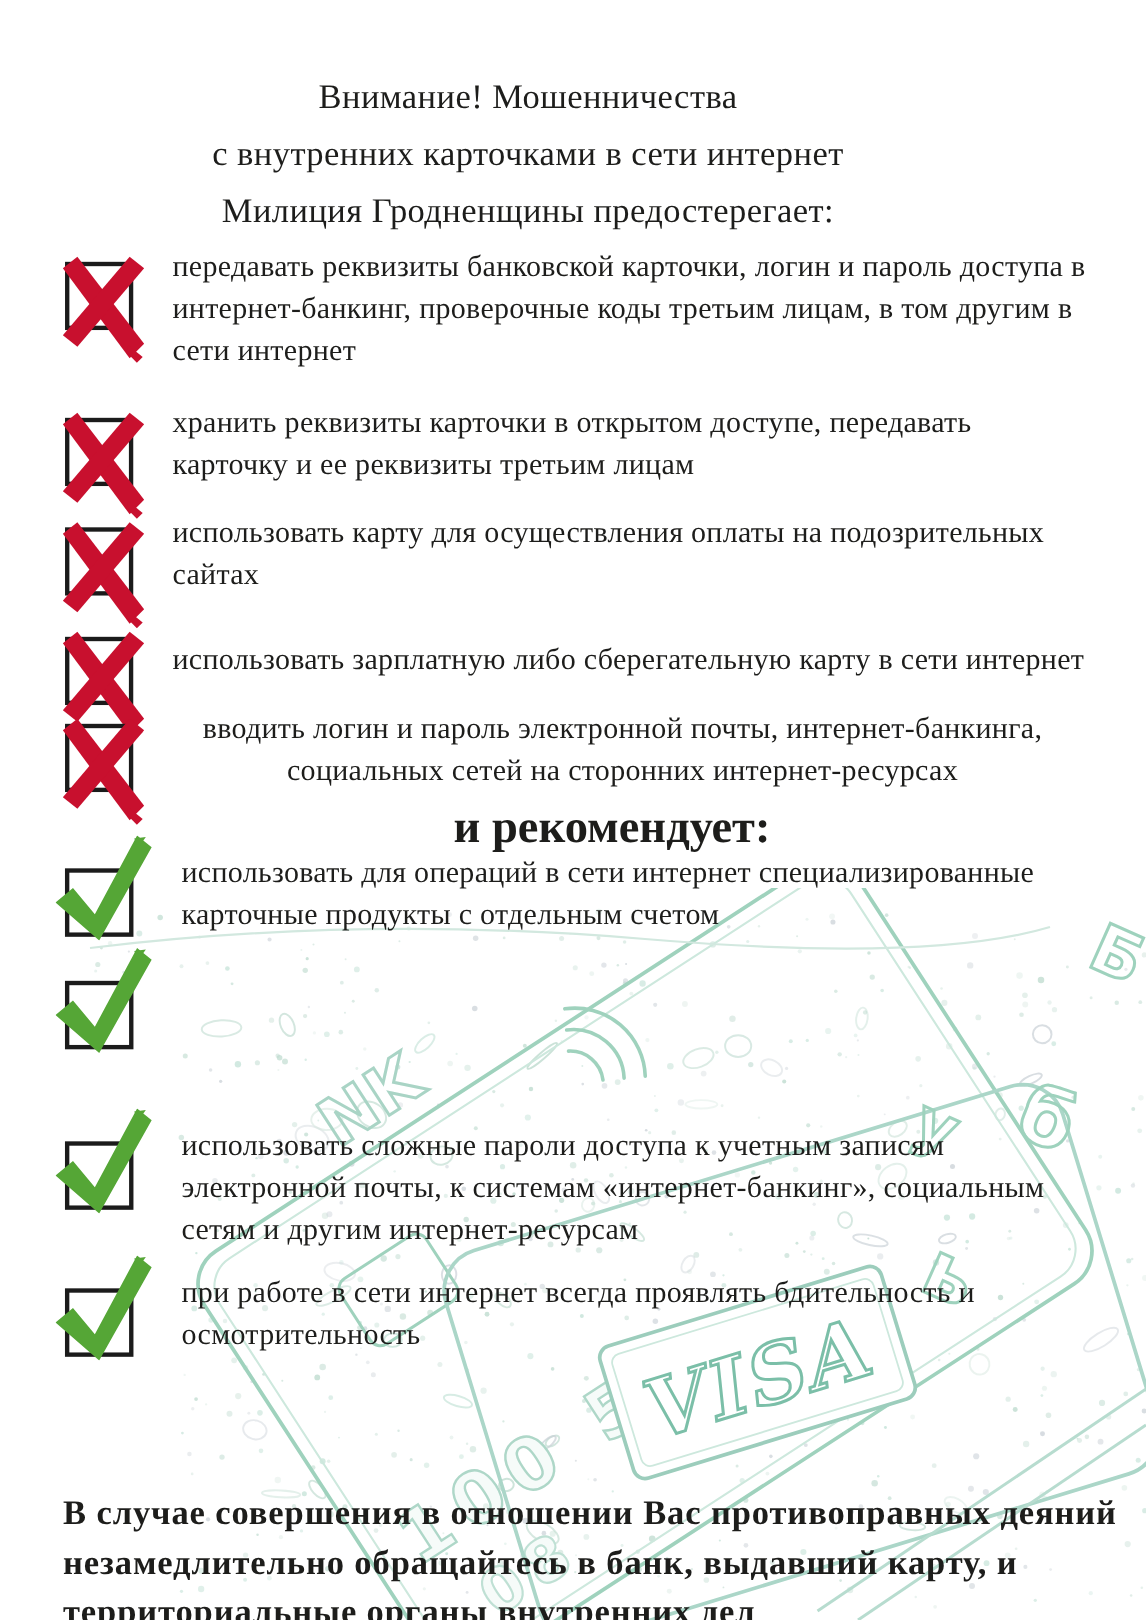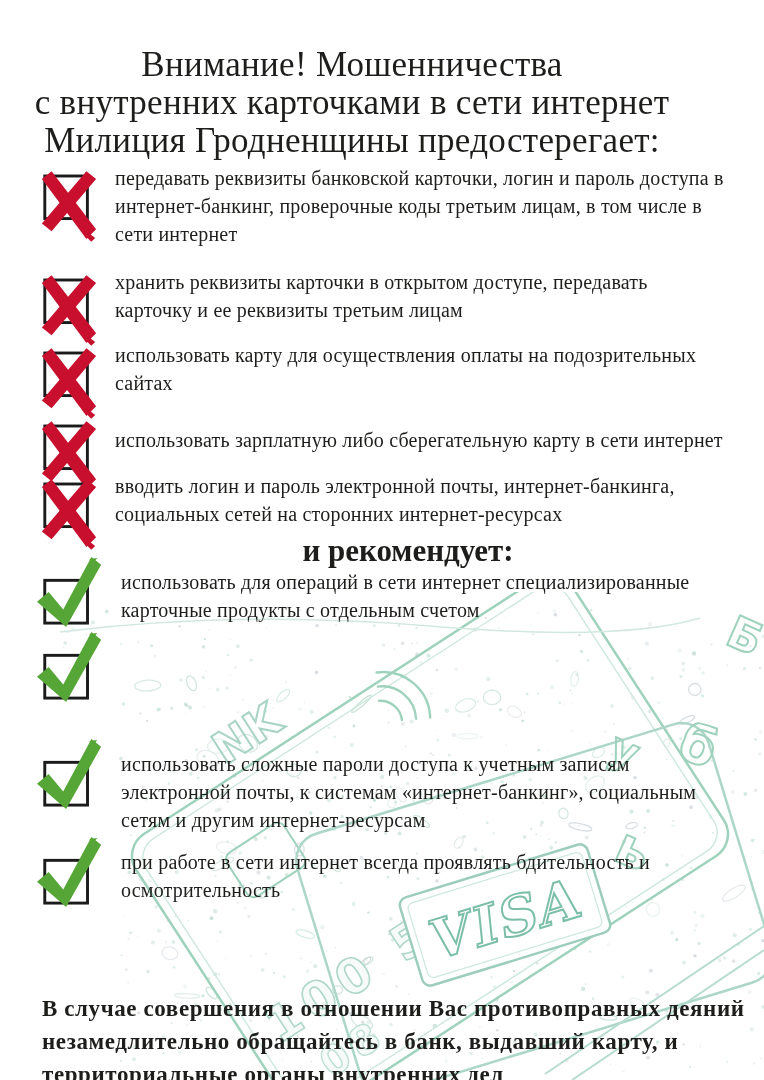--- a/index.html
+++ b/index.html
@@ -14,7 +14,7 @@
   .fg{position:relative;z-index:1;}
   .title{
     position:absolute;top:46px;left:0;width:704px;text-align:center;
-    font-size:35px;line-height:38px;letter-spacing:.3px;
+    font-size:23px;line-height:38px;letter-spacing:.3px;
   }
   .rec-heading{
     position:absolute;top:531px;left:0;width:764px;text-align:center;

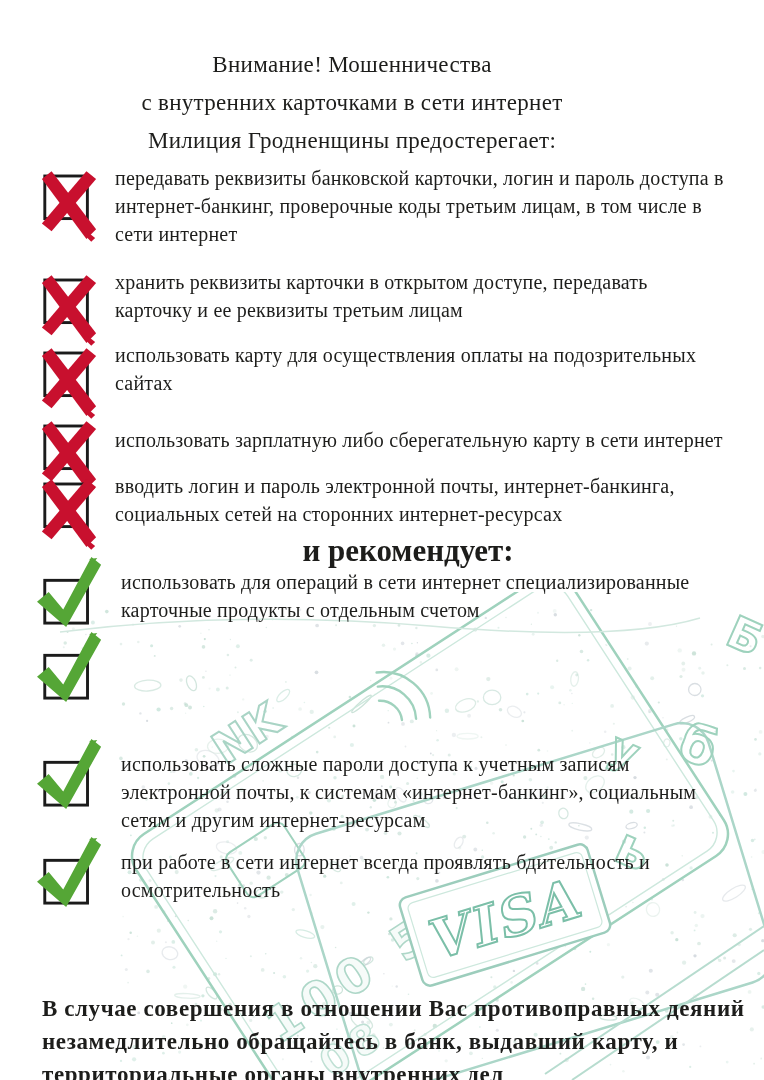--- a/index.html
+++ b/index.html
@@ -712,7 +712,7 @@
     <svg class="ic icx" viewBox="0 0 62 74">
         <use href="#def-xmark"></use>
       </svg>
-    <div class="txt w1">передавать реквизиты банковской карточки, логин и пароль доступа в интернет-банкинг, проверочные коды  третьим лицам, в том числе в сети интернет</div>
+    <div class="txt w1">передавать реквизиты банковской карточки, логин и пароль доступа в интернет-банкинг, проверочные коды  третьим лицам, в том другим в сети интернет</div>
   </div>
   <div class="row xrow" style="top:274px">
     <svg class="ic icx" viewBox="0 0 62 74">

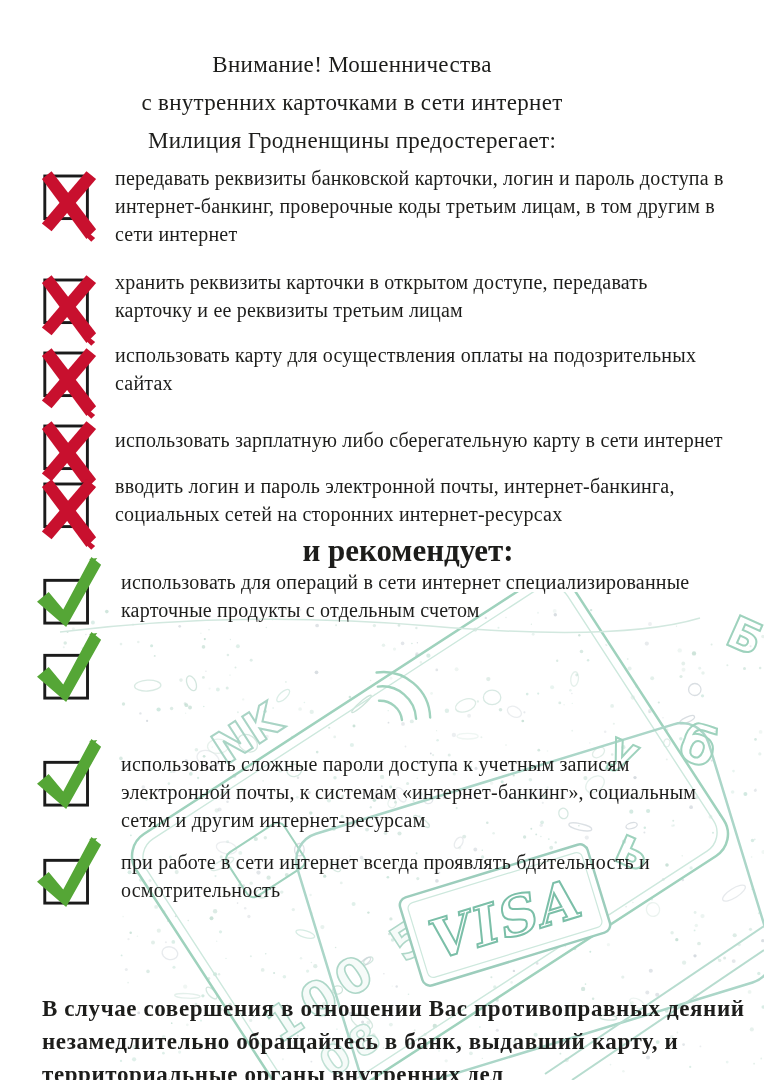--- a/index.html
+++ b/index.html
@@ -28,7 +28,7 @@
   .xrow .txt{margin-top:-6px;}
   .xrow.single .txt{margin-top:6px;}
   .vrow .txt{margin-top:11px;}
-  .w1{width:610px;} .w2{width:600px;} .w3{width:600px;} .w4{width:690px;} .w5{width:600px;}
+  .w1{width:610px;} .w2{width:600px;} .w3{width:600px;} .w4{width:690px;} .w5{width:600px;text-align:center;}
   .r1{width:620px;} .r2{width:615px;} .r3{width:595px;} .r4{width:640px;}
   .footer{
     position:absolute;top:968px;left:42px;width:712px;

